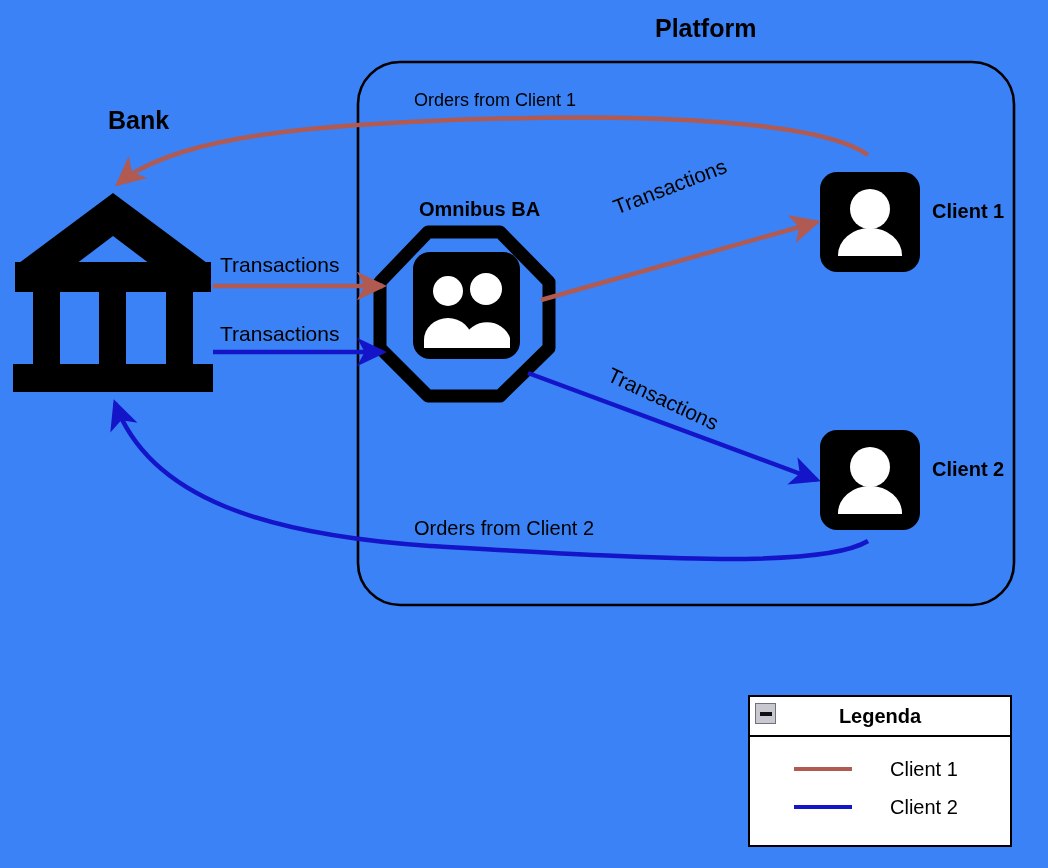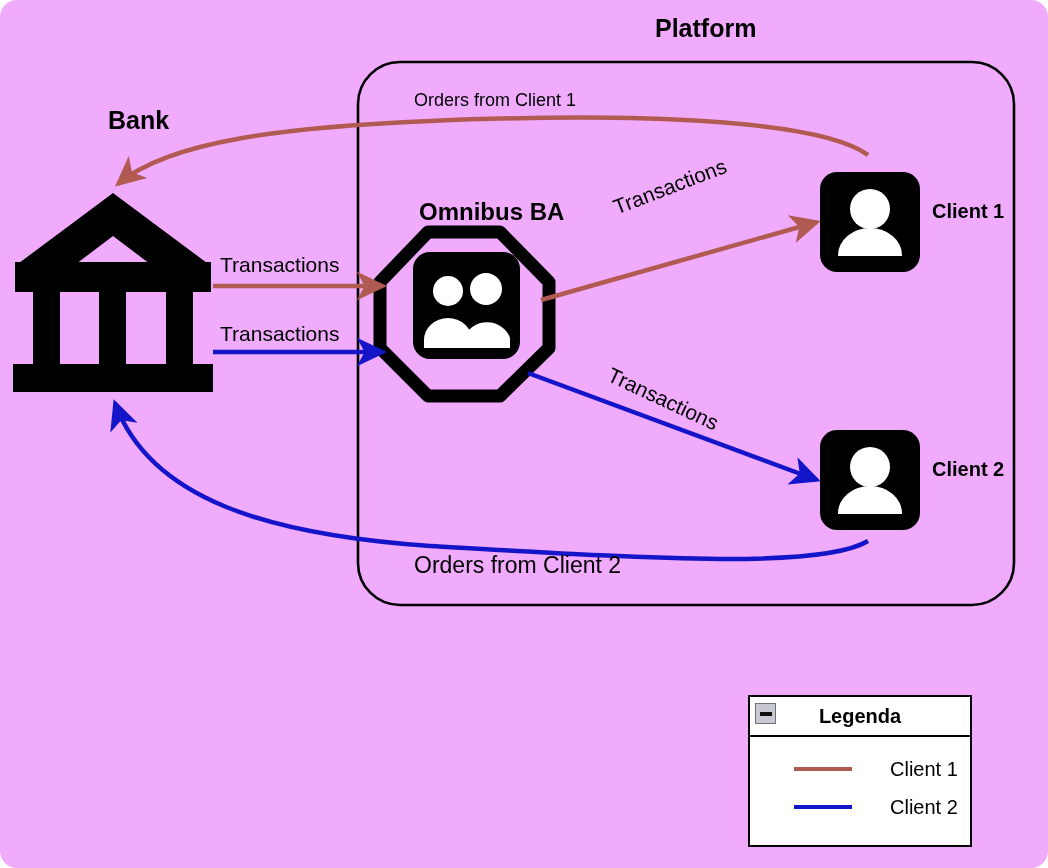--- a/index.html
+++ b/index.html
@@ -15,9 +15,8 @@
     position: relative;
     width: 1048px;
     height: 868px;
-    background: #f0abfc;
+    background: #3b82f6;
     overflow: hidden;
-    border-radius: 17px;
   }
   #diagram-svg {
     position: absolute;

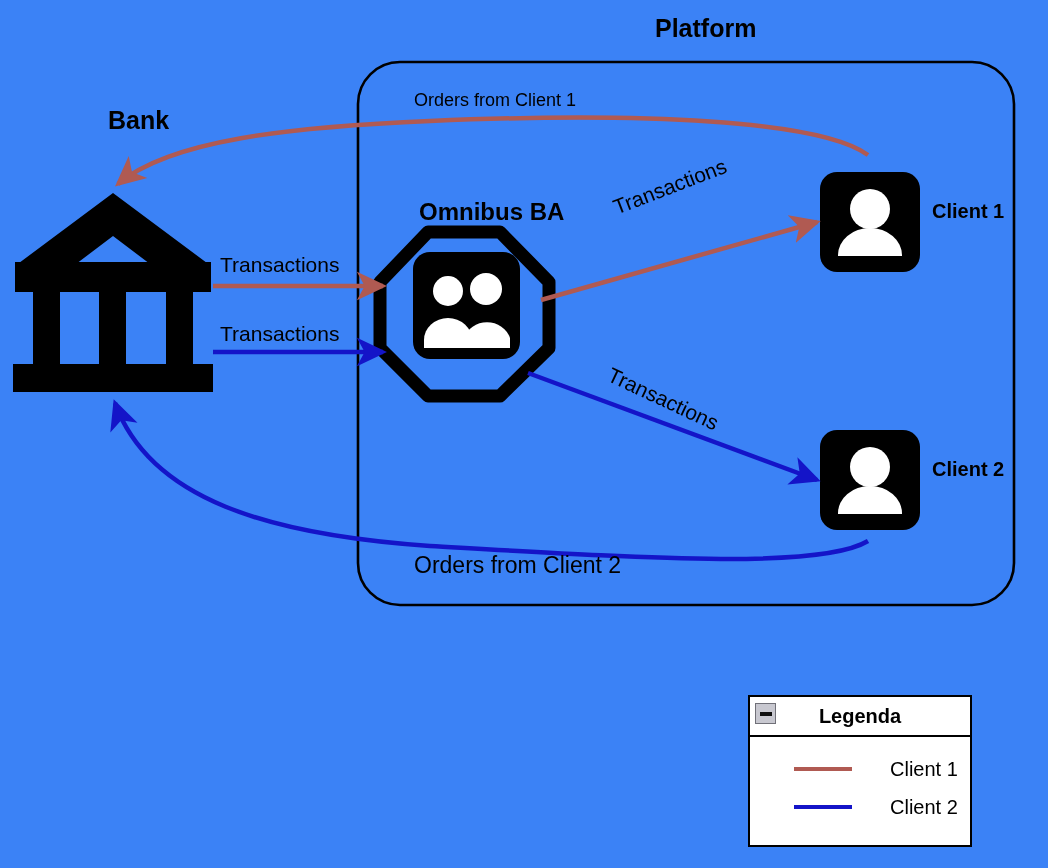--- a/index.html
+++ b/index.html
@@ -51,7 +51,7 @@
   #omnibus-title {
     left: 419px;
     top: 198px;
-    font-size: 24px;
+    font-size: 20px;
     font-weight: bold;
   }
   #client1-title {

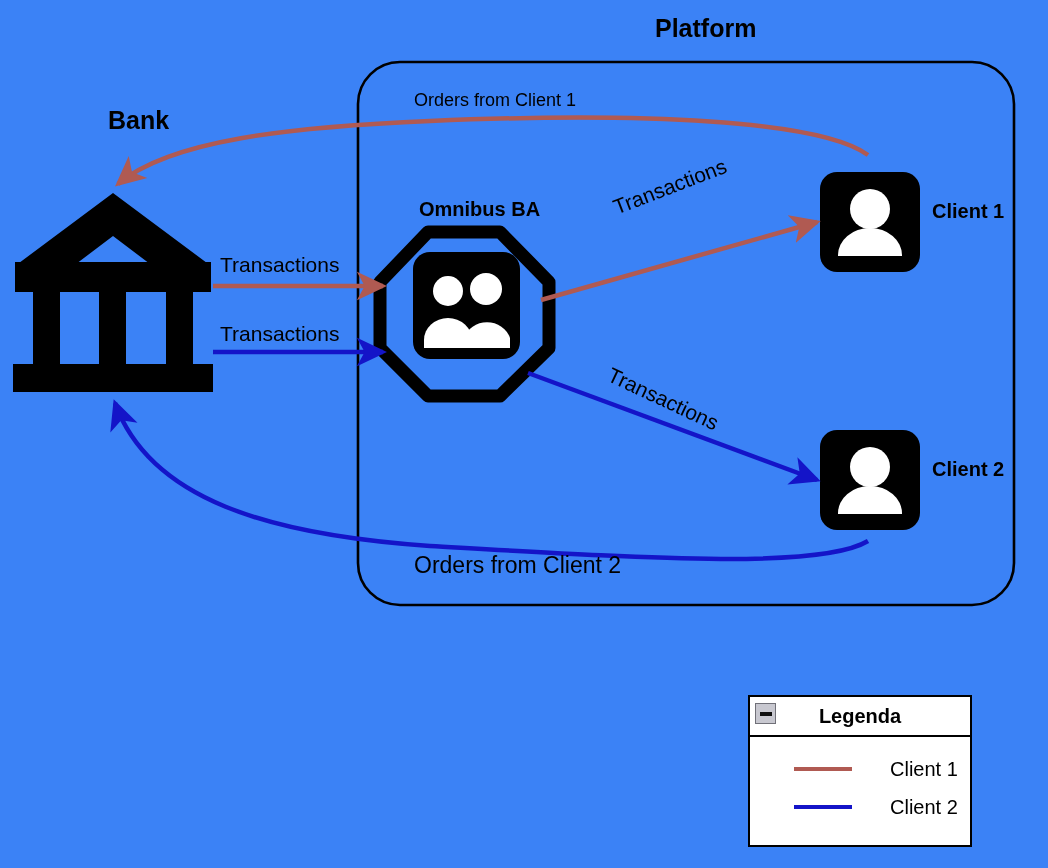--- a/index.html
+++ b/index.html
@@ -74,8 +74,8 @@
   }
   #edge-orders2 {
     left: 414px;
-    top: 552px;
-    font-size: 23px;
+    top: 517px;
+    font-size: 20px;
     text-align: center;
   }
   #edge-tx-red-h {

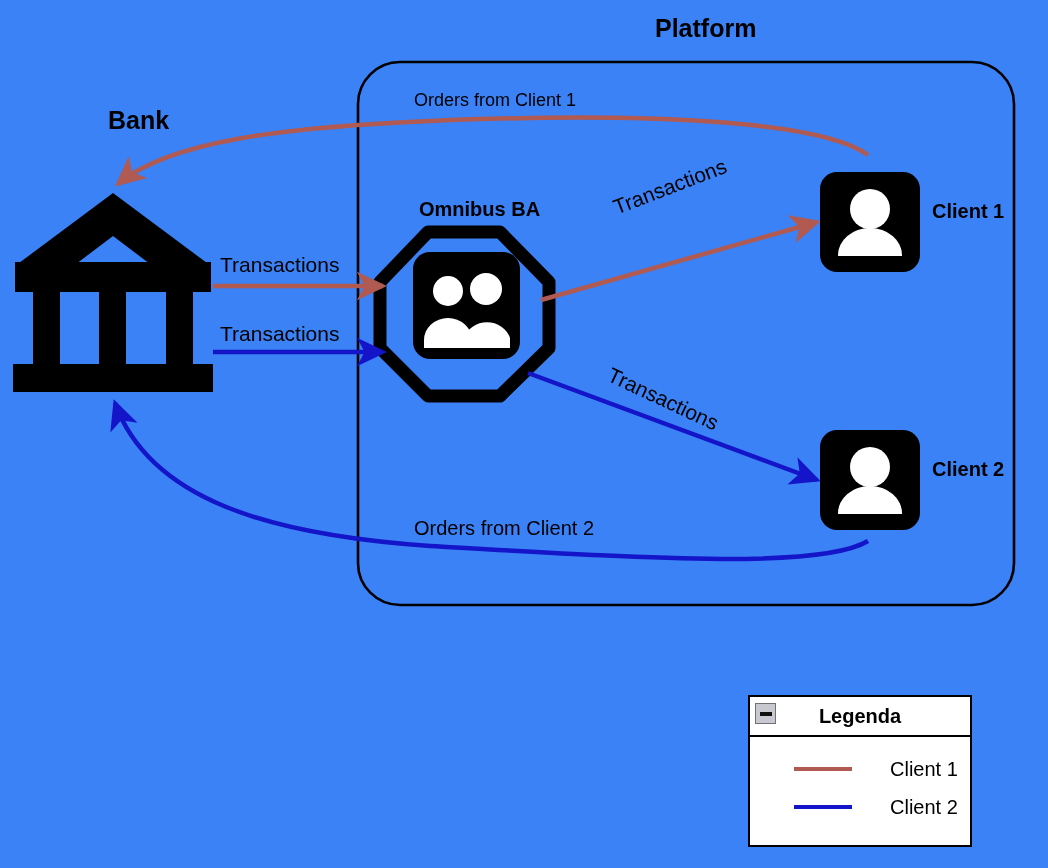--- a/index.html
+++ b/index.html
@@ -107,7 +107,7 @@
     position: absolute;
     left: 748px;
     top: 695px;
-    width: 224px;
+    width: 264px;
     height: 152px;
     border: 2px solid #000000;
     background: #ffffff;

